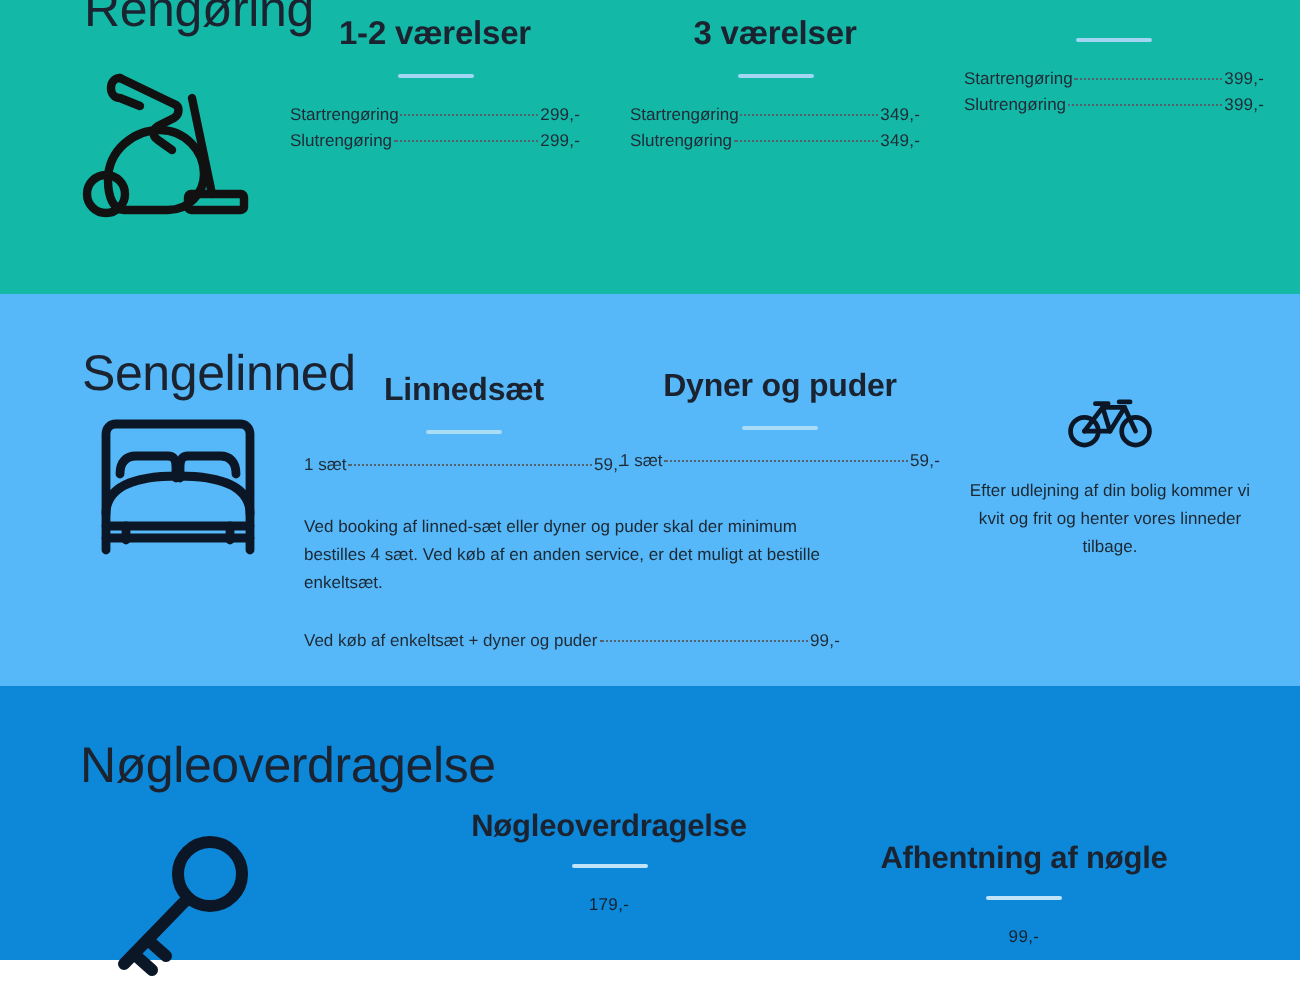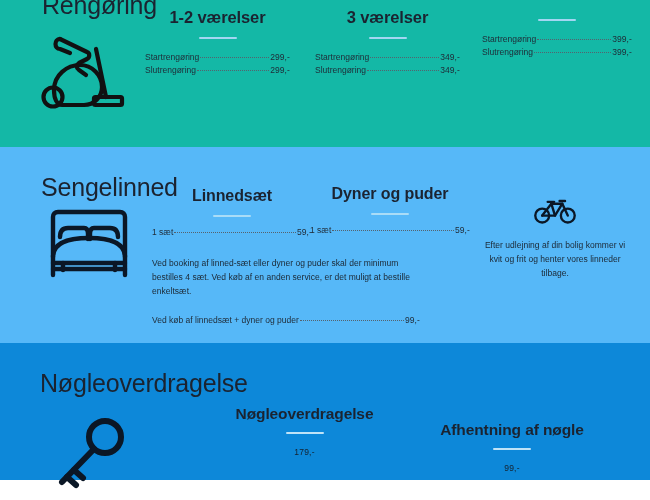--- a/index.html
+++ b/index.html
@@ -196,7 +196,7 @@
     <div id="linen-note-block">
       <div class="note">Ved booking af linned-sæt eller dyner og puder skal der minimum bestilles 4 sæt. Ved køb af en anden service, er det muligt at bestille enkeltsæt.</div>
       <div class="price-row note-2">
-        <span class="price-label">Ved køb af linnedsæt + dyner og puder</span>
+        <span class="price-label">Ved køb af enkeltsæt + dyner og puder</span>
         <span class="leader"></span>
         <span class="price-val">99,-</span>
       </div>

